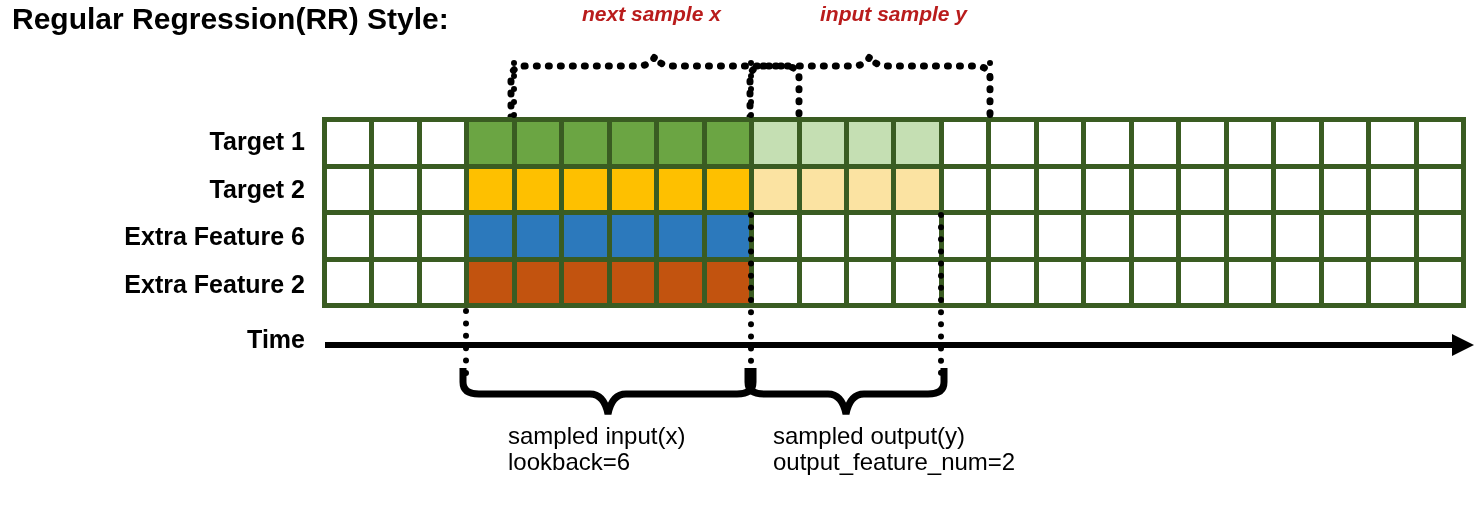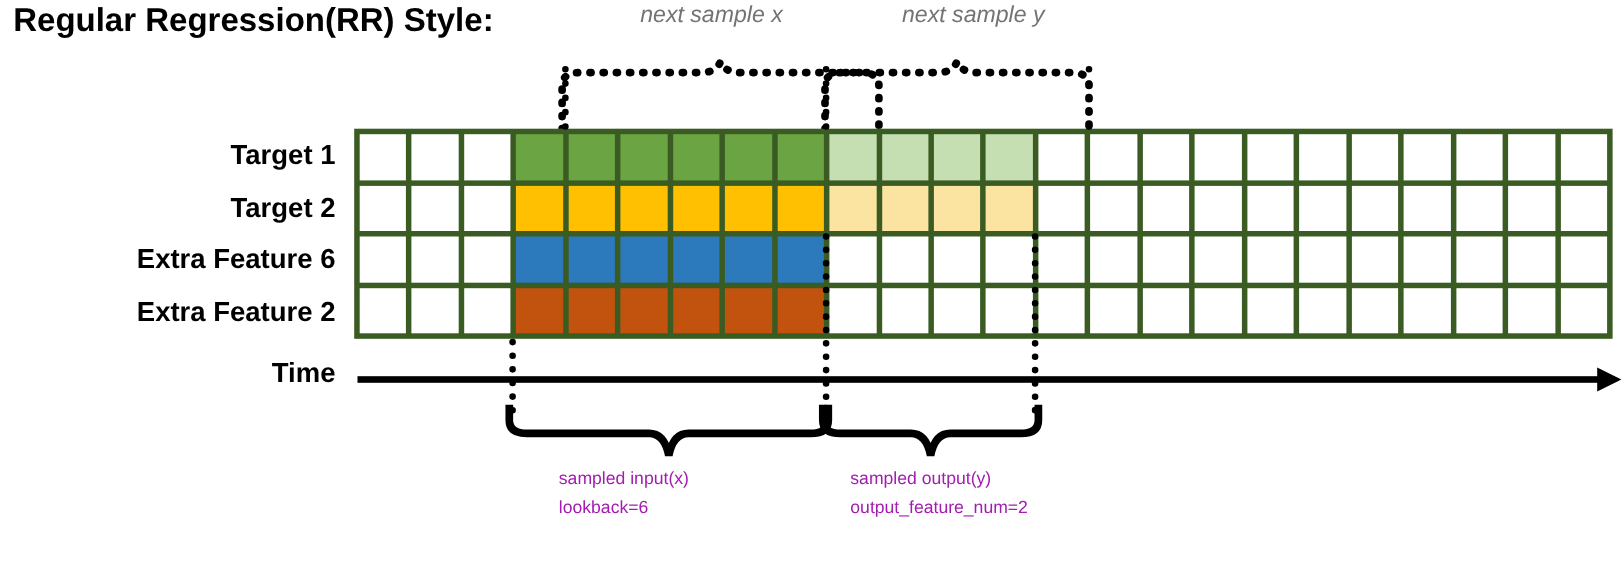--- a/index.html
+++ b/index.html
@@ -75,7 +75,7 @@
 
   .brace-label{
     position:absolute;
-    font-size:21px;font-weight:400;font-style:italic;color:#737373;
+    font-size:21px;font-weight:700;font-style:italic;color:#b91c1c;
     white-space:nowrap;
   }
 

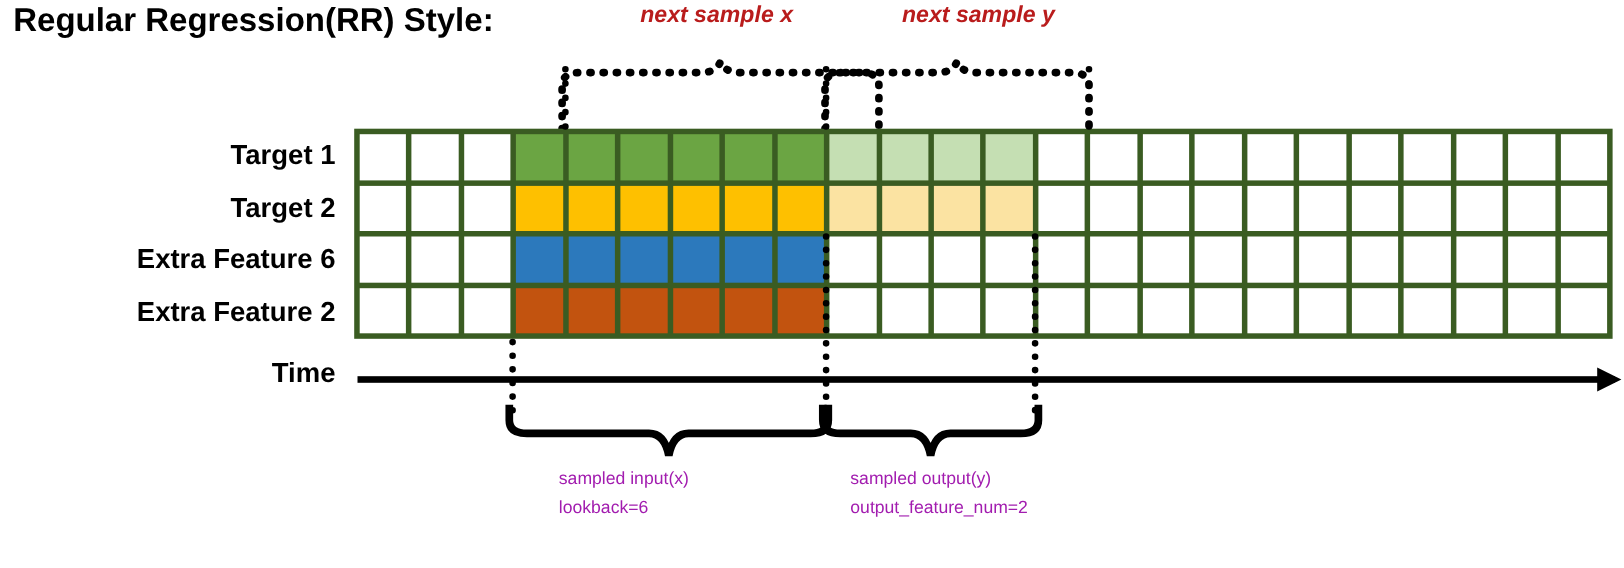--- a/index.html
+++ b/index.html
@@ -109,7 +109,7 @@
       <path d="M6,66 L6,26 Q6,14 22,14 L108,14 Q122,14 126,4 Q130,14 144,14 L230,14 Q246,14 246,26 L246,66" fill="none" stroke="#000" stroke-width="7" stroke-linecap="round" stroke-dasharray="1 11"></path>
     </svg>
   </div>
-  <div class="brace-label" style="left:820px;top:2px;">next sample y</div>
+  <div class="brace-label" style="left:820px;top:2px;">input sample y</div>
 
   <div class="labels-col">
     <div class="row-label" style="top:0px;">Target 1</div>

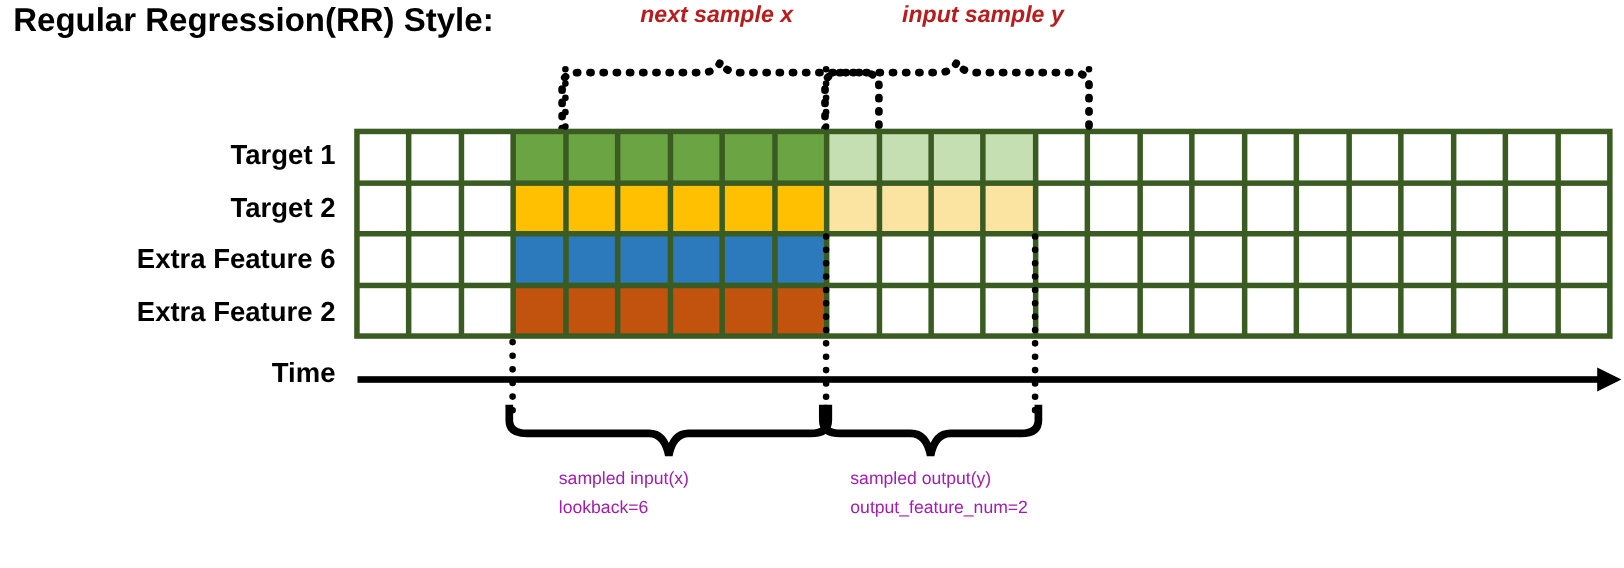--- a/index.html
+++ b/index.html
@@ -85,7 +85,7 @@
 
   .cap-block{
     position:absolute;
-    font-size:16px;font-weight:400;color:#a21caf;
+    font-size:24px;font-weight:400;color:#000000;
     line-height:26px;white-space:nowrap;
   }
   .cap-block div{white-space:nowrap;}

